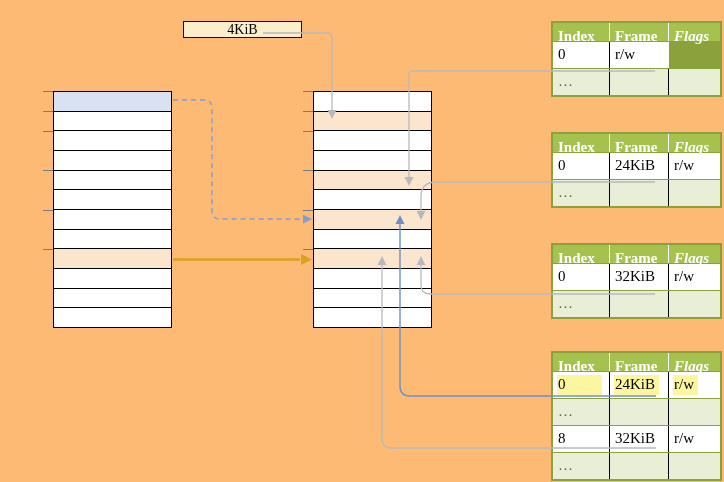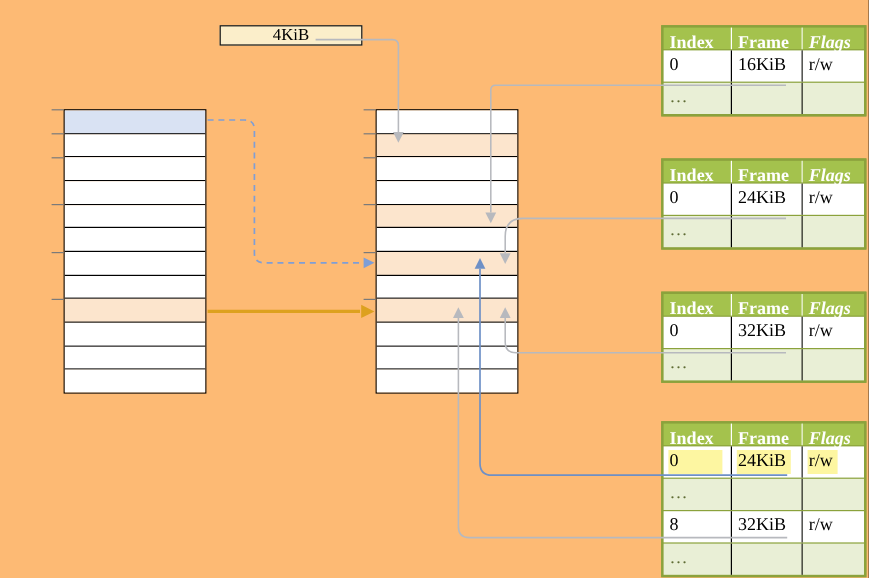--- a/index.html
+++ b/index.html
@@ -93,7 +93,6 @@
     </div>
     <div class="pt-row">
       <div class="pt-cell">0</div>
-      <div class="pt-cell">16KiB</div>
       <div class="pt-cell">r/w</div>
     </div>
     <div class="pt-row alt">

